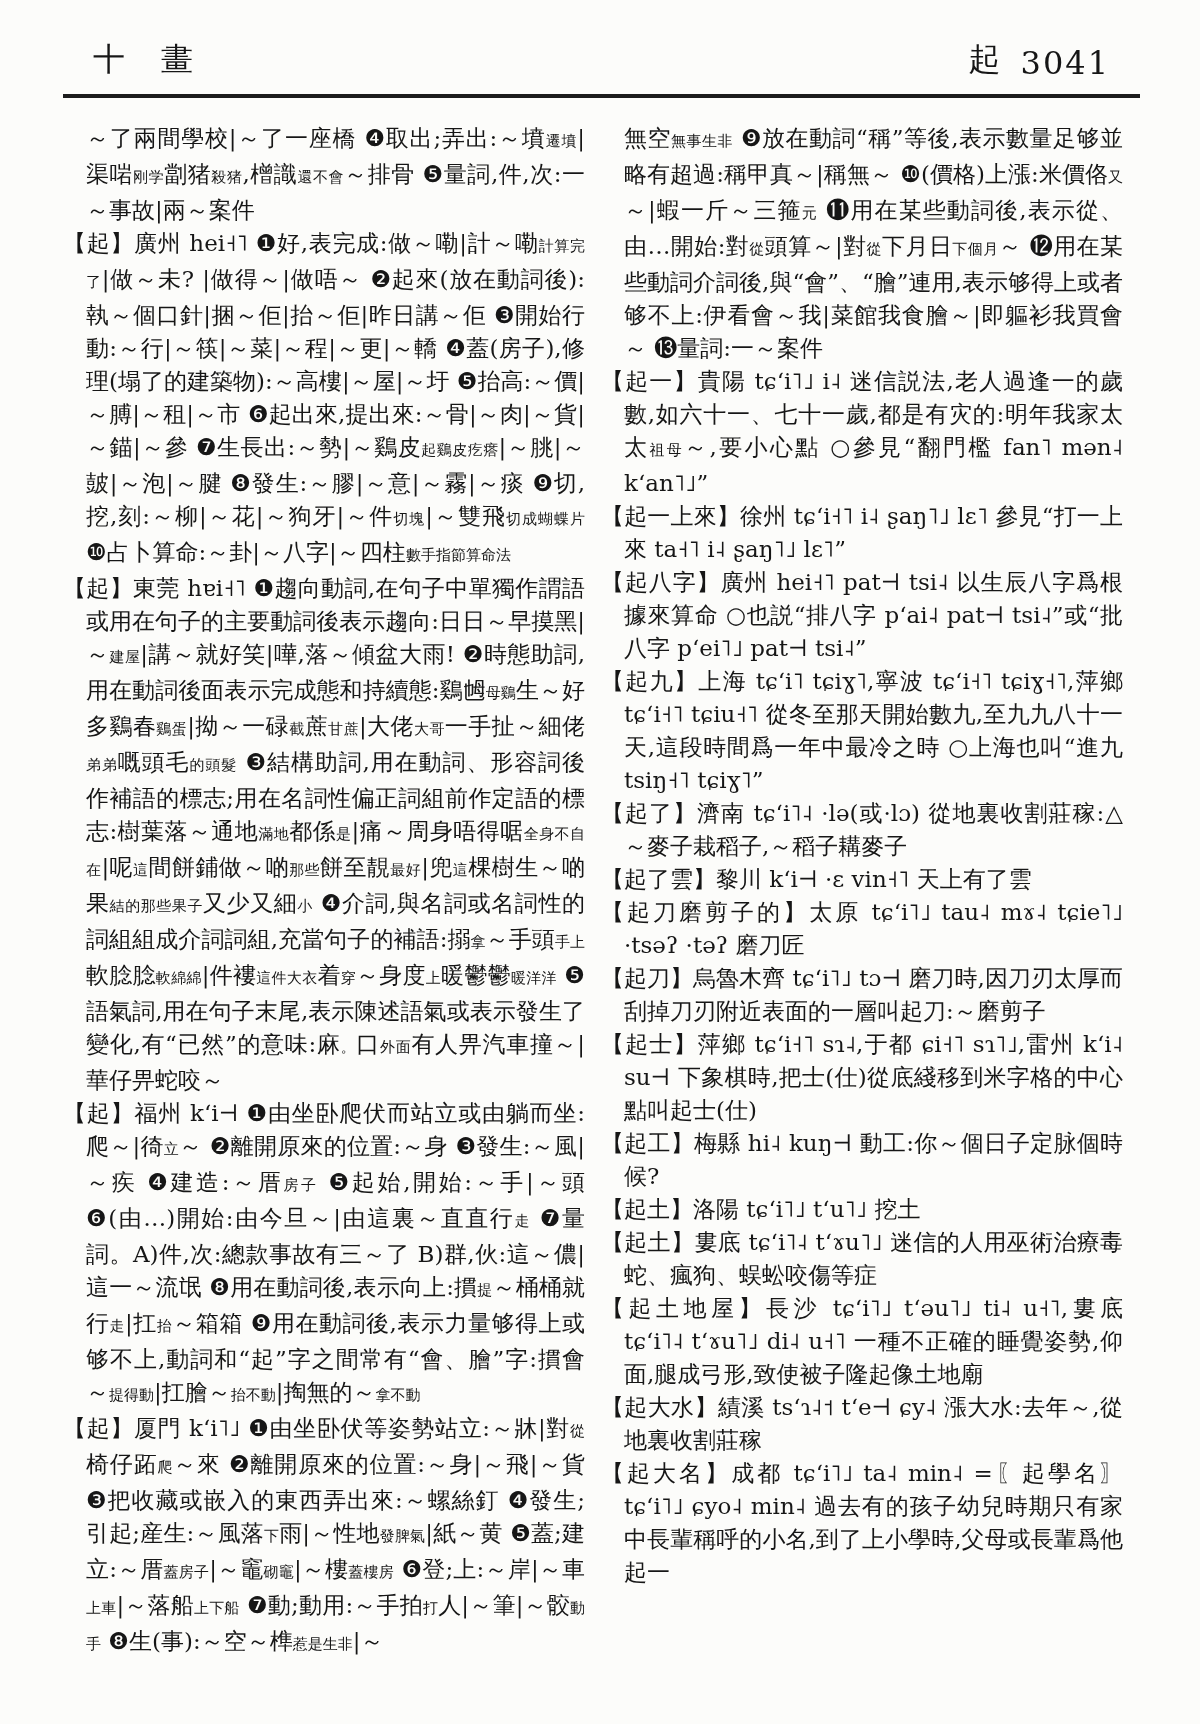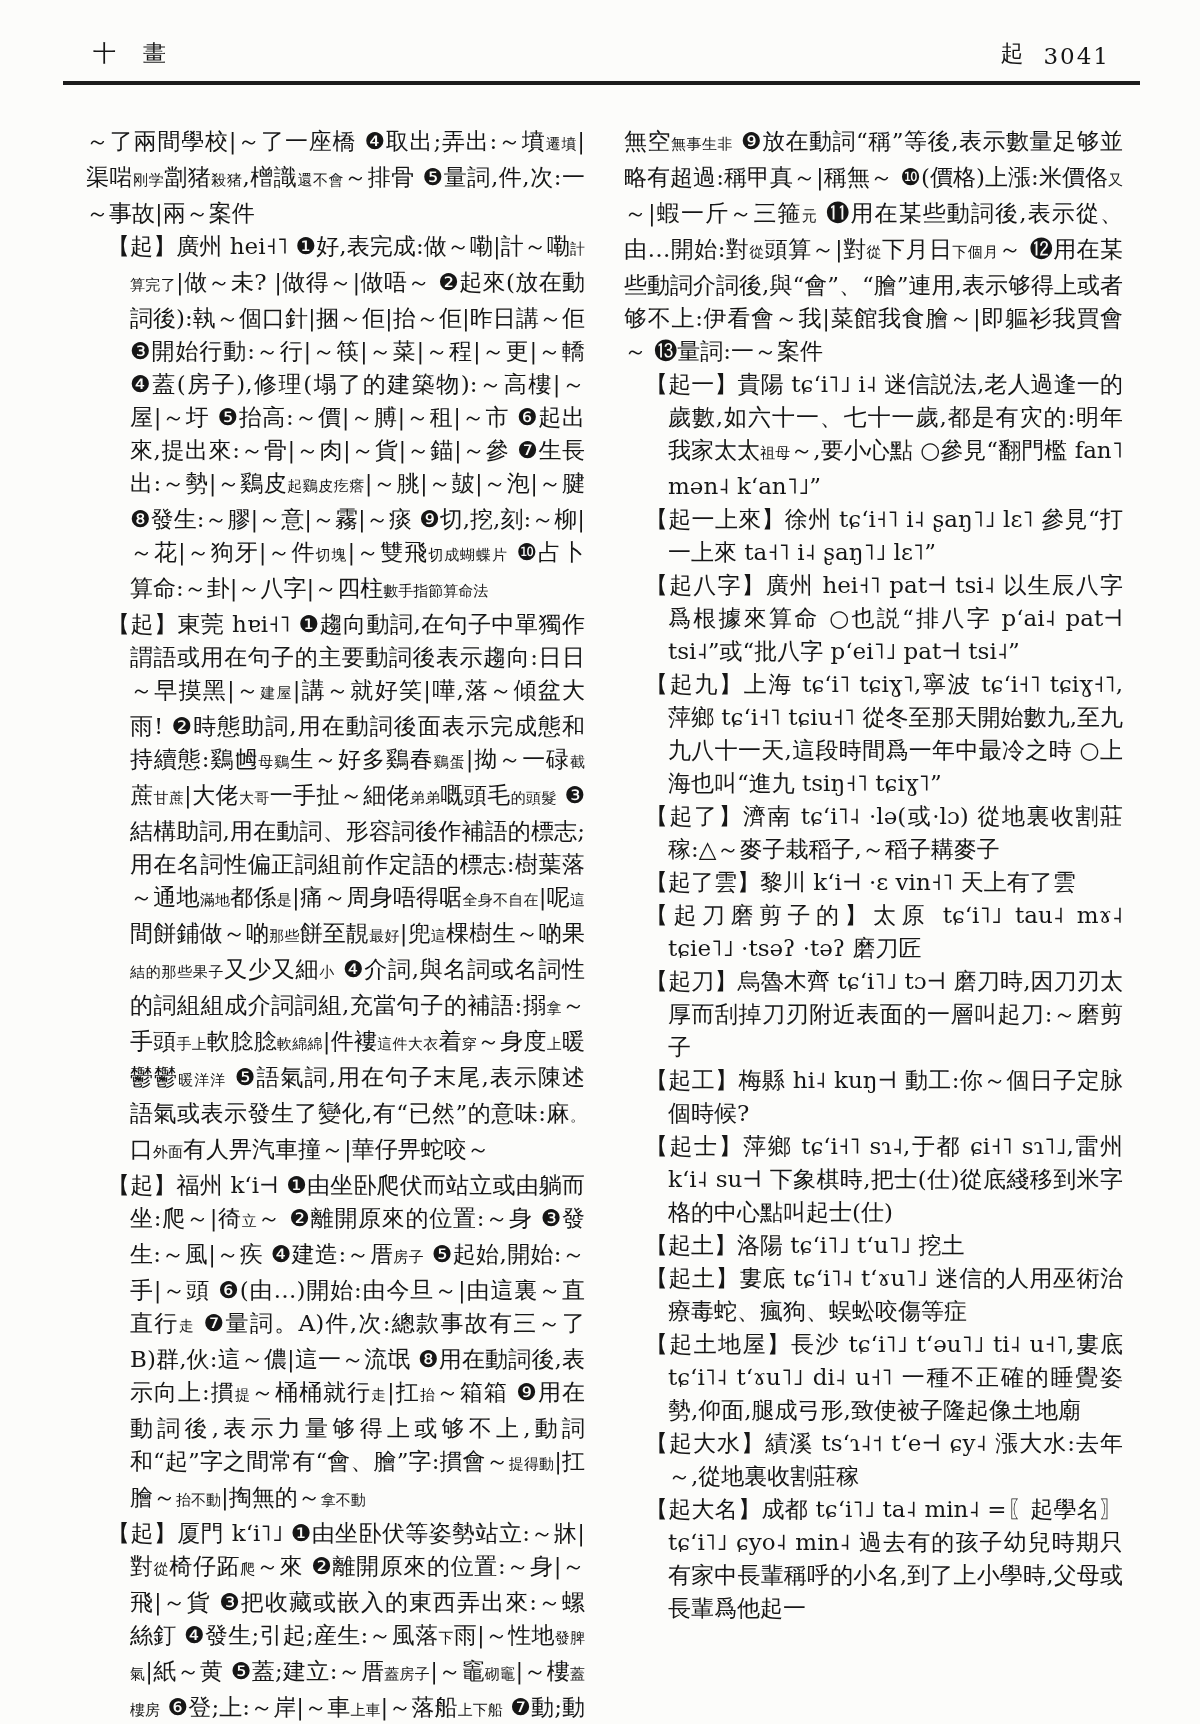--- a/index.html
+++ b/index.html
@@ -11,7 +11,7 @@
   .page{padding:30px 60px 0 63px;}
   .hdr{
     display:flex;justify-content:space-between;align-items:flex-end;
-    font-size:23px;padding:8px 30px 12px 30px;letter-spacing:2px;
+    font-size:32px;padding:8px 30px 12px 30px;letter-spacing:2px;
   }
   .hdr-right{display:flex;gap:18px;align-items:flex-end;}
   .rule{border-top:4px solid #1c1c1c;height:0;}

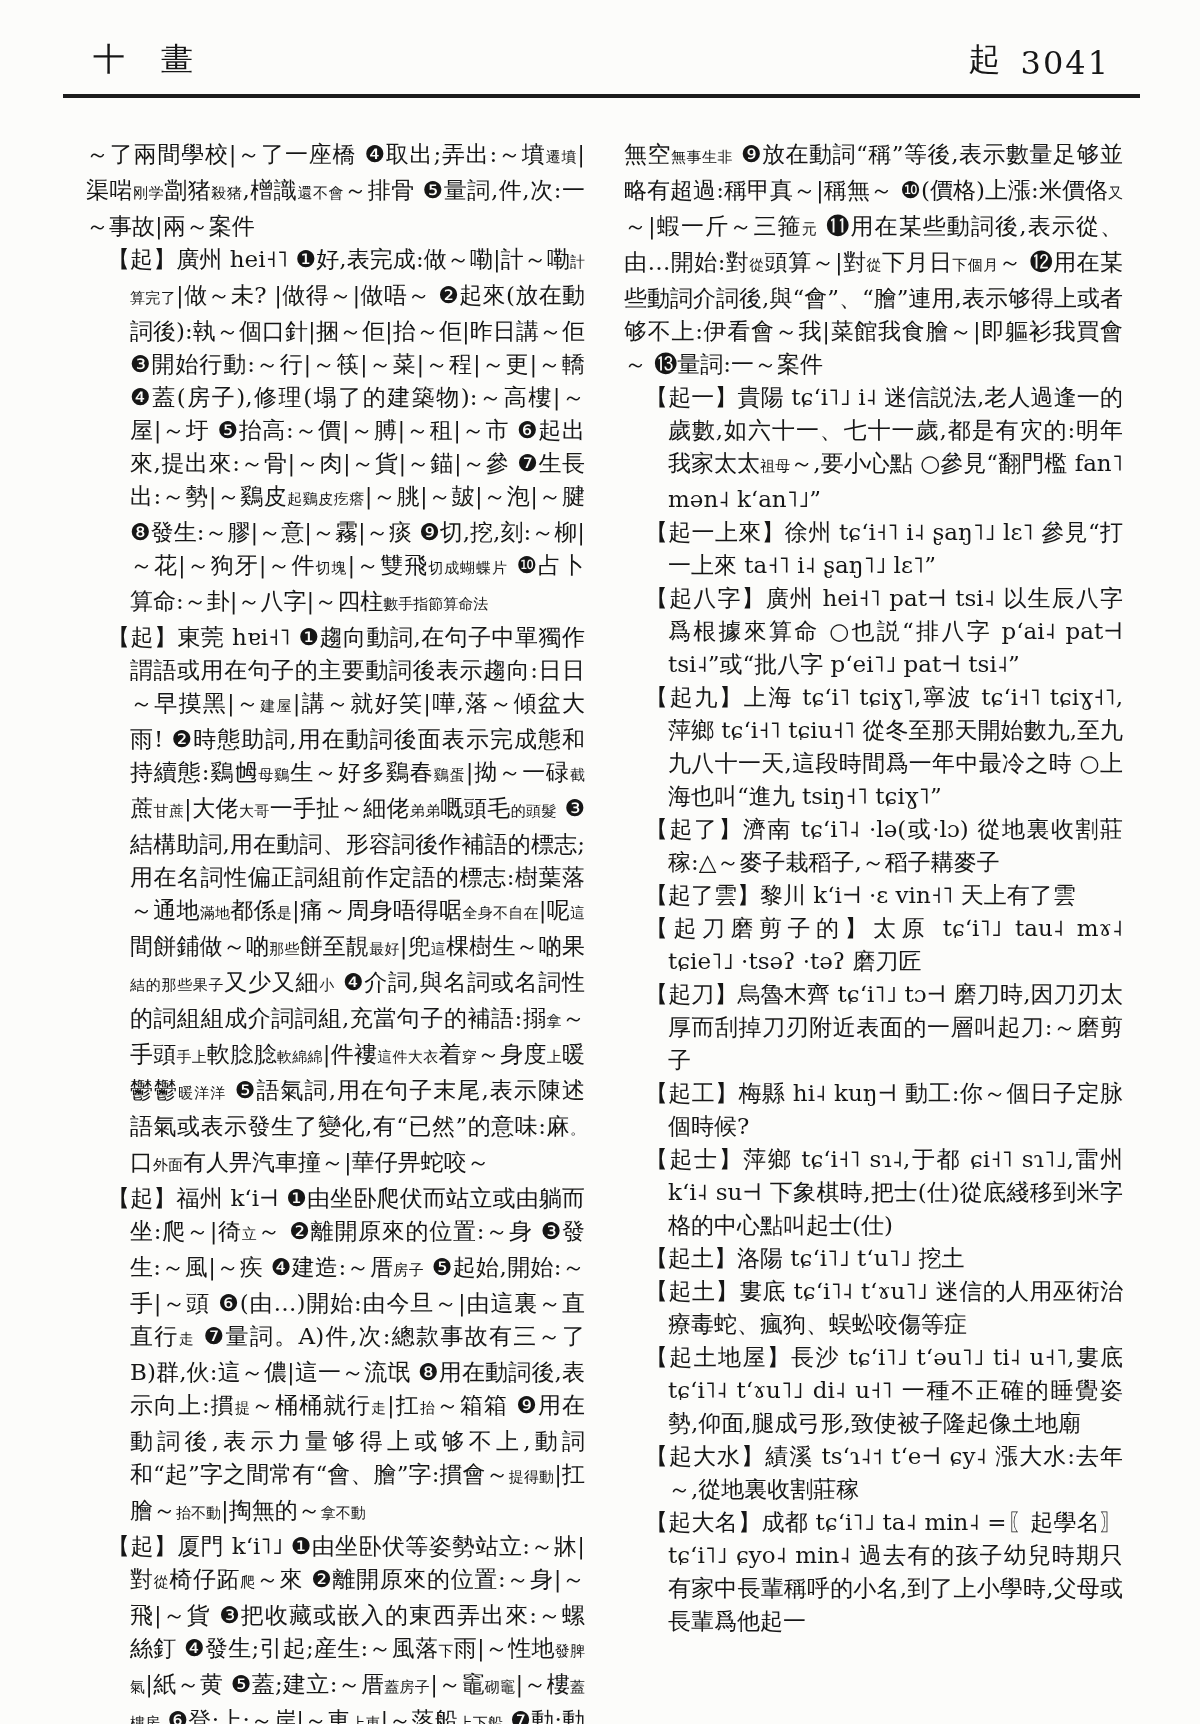--- a/index.html
+++ b/index.html
@@ -23,7 +23,7 @@
   }
   p{margin:0;}
   .entry{padding-left:23px;text-indent:-23px;margin-left:44px;}
-  .cont{padding-left:23px;text-indent:0;margin-top:16px;}
+  .cont{padding-left:23px;text-indent:0;}
   .hd{font-weight:normal;}
   .sm{font-size:15px;}
 </style>

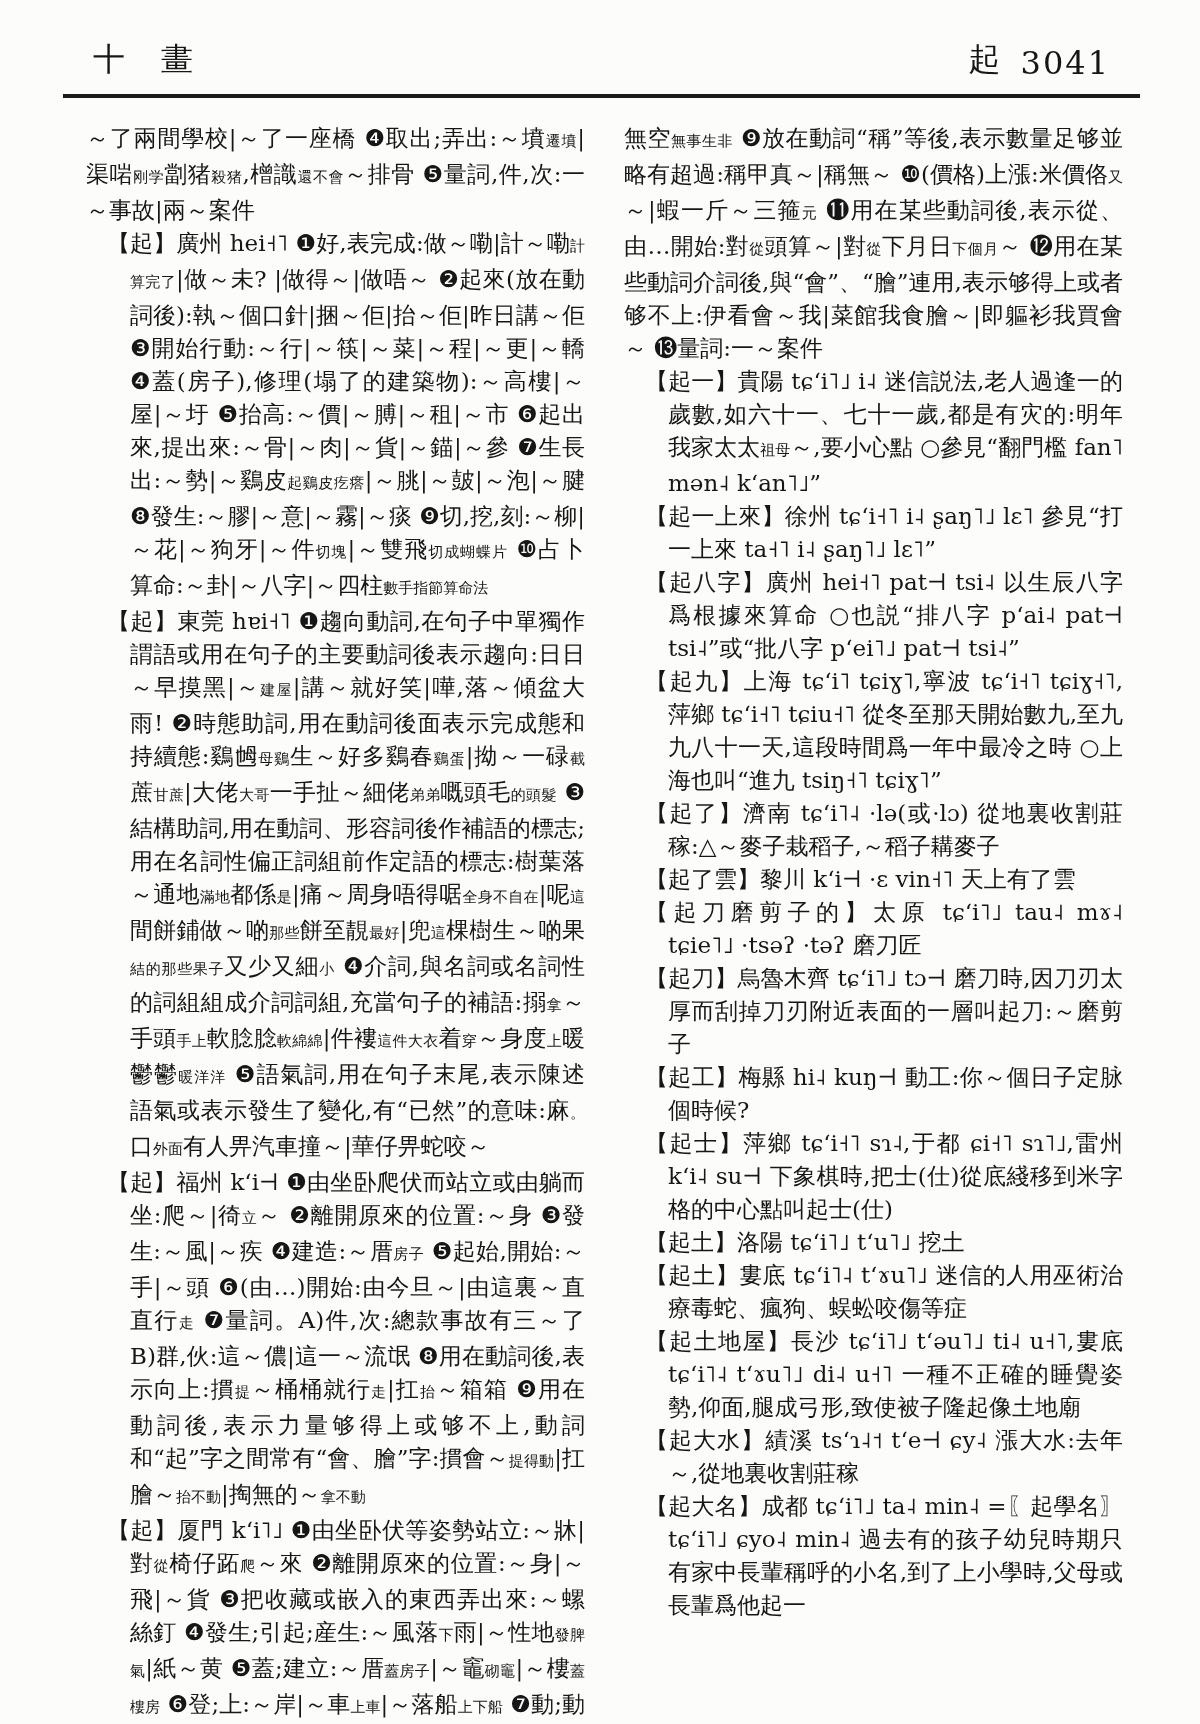--- a/index.html
+++ b/index.html
@@ -22,7 +22,7 @@
     text-align:justify;text-justify:inter-ideograph;
   }
   p{margin:0;}
-  .entry{padding-left:23px;text-indent:-23px;margin-left:44px;}
+  .entry{padding-left:23px;text-indent:-23px;}
   .cont{padding-left:23px;text-indent:0;}
   .hd{font-weight:normal;}
   .sm{font-size:15px;}

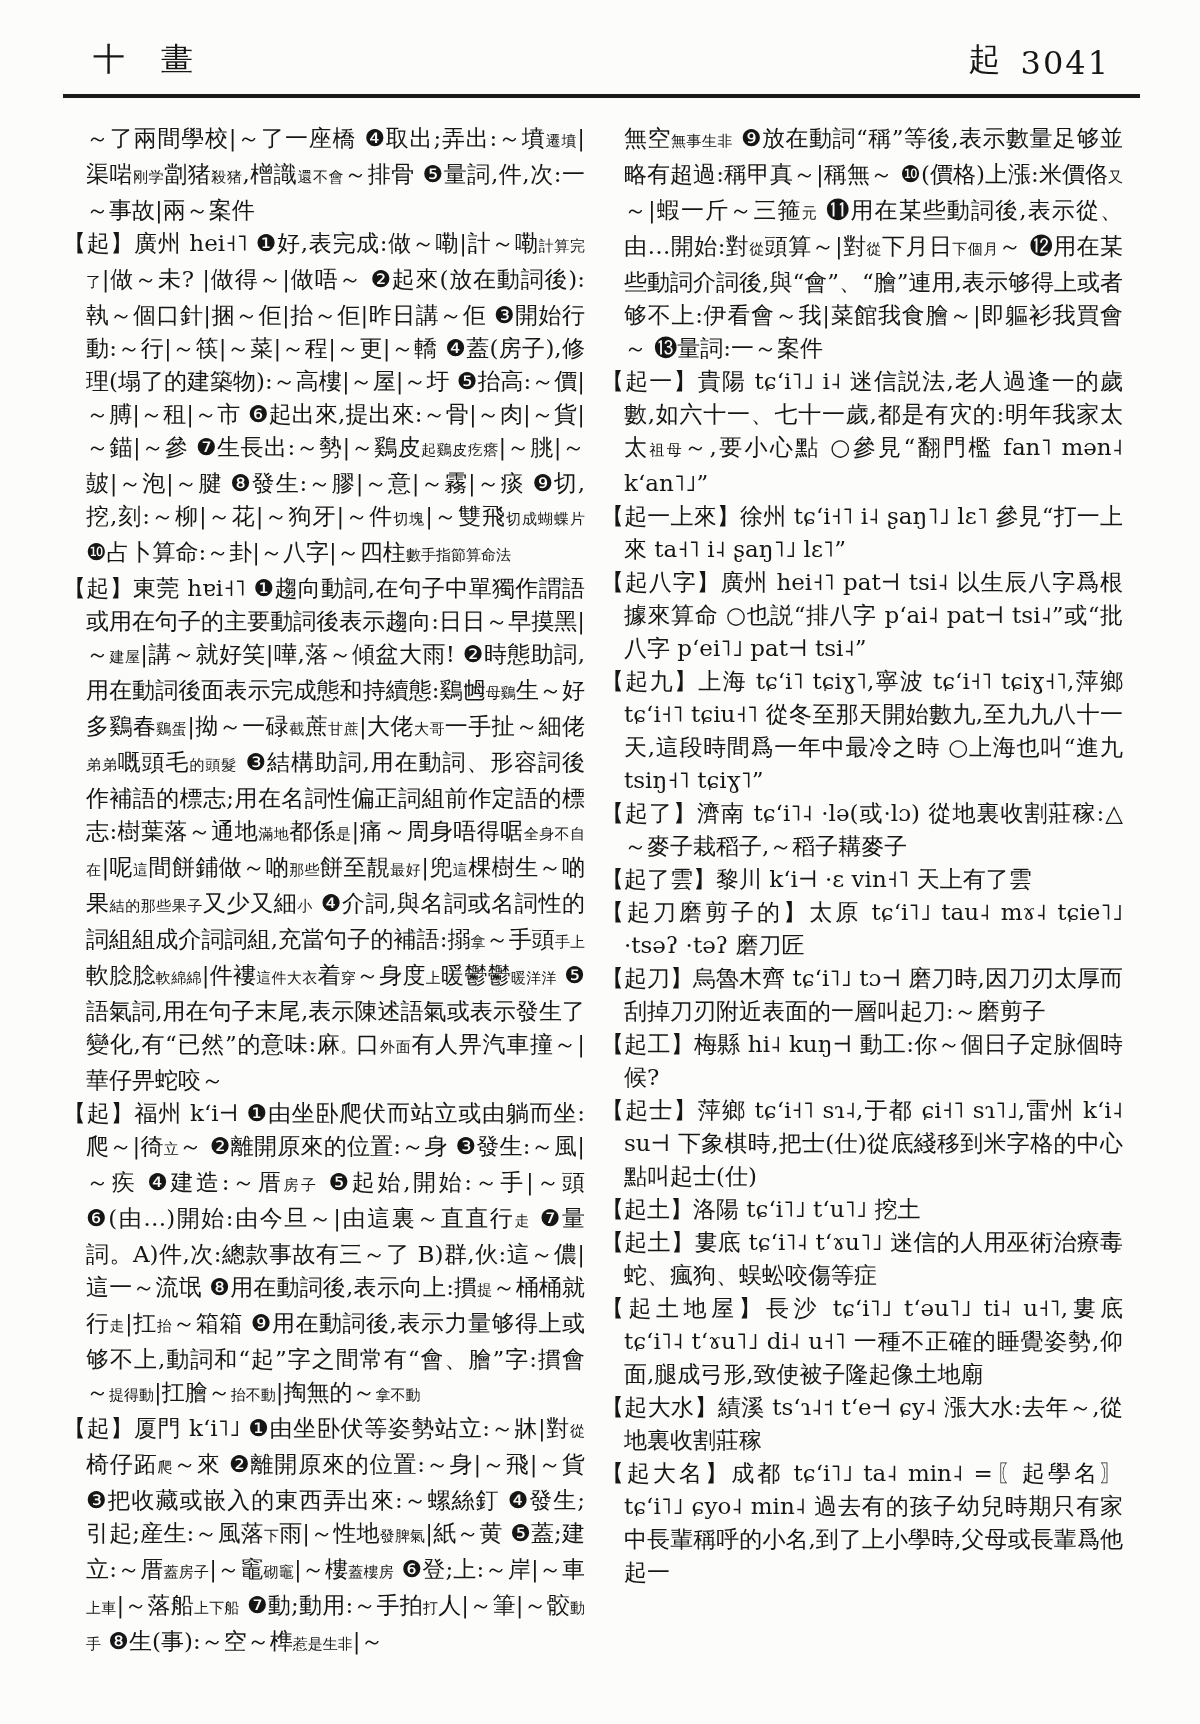--- a/index.html
+++ b/index.html
@@ -57,8 +57,8 @@
         <p class="entry"><span class="hd">【起了雲】</span><span>黎川 kʻi⊣ ·ɛ vin˧˥ 天上有了雲</span></p>
         <p class="entry"><span class="hd">【起刀磨剪子的】</span><span>太原 tɕʻi˥˩ tau˨ mɤ˨ tɕie˥˩ ·tsəʔ ·təʔ 磨刀匠</span></p>
         <p class="entry"><span class="hd">【起刀】</span><span>烏魯木齊 tɕʻi˥˩ tɔ⊣ 磨刀時,因刀刃太厚而刮掉刀刃附近表面的一層叫起刀:～磨剪子</span></p>
+        <p class="entry"><span class="hd">【起士】</span><span>萍鄉 tɕʻi˧˥ sɿ˨,于都 ɕi˧˥ sɿ˥˩,雷州 kʻi˨ su⊣ 下象棋時,把士(仕)從底綫移到米字格的中心點叫起士(仕)</span></p>
         <p class="entry"><span class="hd">【起工】</span><span>梅縣 hi˨ kuŋ⊣ 動工:你～個日子定脉個時候?</span></p>
-        <p class="entry"><span class="hd">【起士】</span><span>萍鄉 tɕʻi˧˥ sɿ˨,于都 ɕi˧˥ sɿ˥˩,雷州 kʻi˨ su⊣ 下象棋時,把士(仕)從底綫移到米字格的中心點叫起士(仕)</span></p>
         <p class="entry"><span class="hd">【起土】</span><span>洛陽 tɕʻi˥˩ tʻu˥˩ 挖土</span></p>
         <p class="entry"><span class="hd">【起土】</span><span>婁底 tɕʻi˥˨ tʻɤu˥˩ 迷信的人用巫術治療毒蛇、瘋狗、蜈蚣咬傷等症</span></p>
         <p class="entry"><span class="hd">【起土地屋】</span><span>長沙 tɕʻi˥˩ tʻəu˥˩ ti˨ u˧˥,婁底 tɕʻi˥˨ tʻɤu˥˩ di˨ u˧˥ 一種不正確的睡覺姿勢,仰面,腿成弓形,致使被子隆起像土地廟</span></p>

